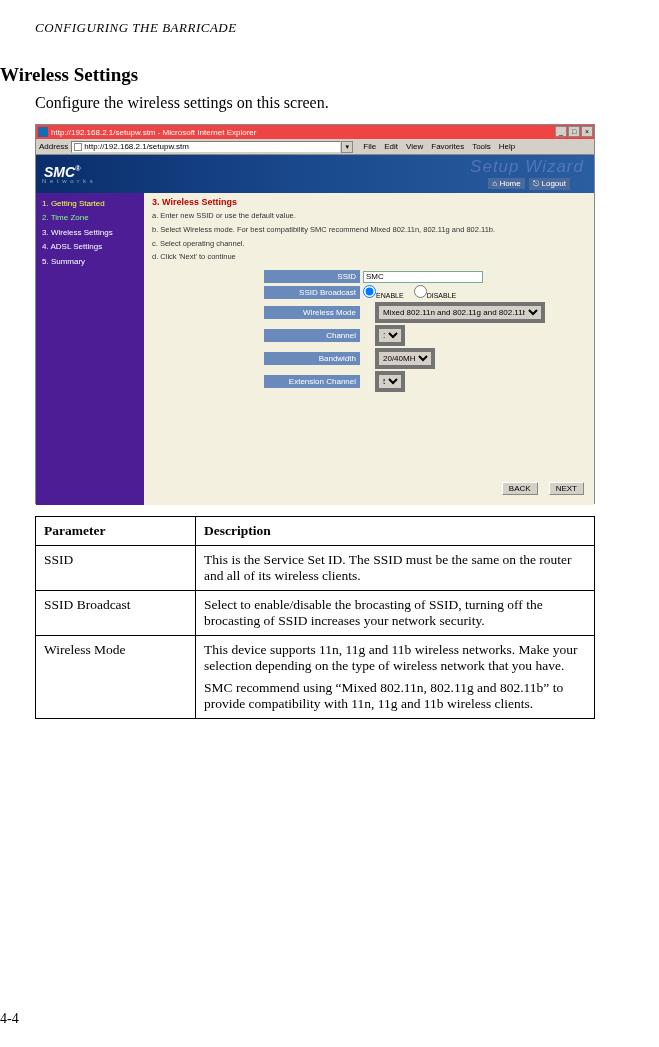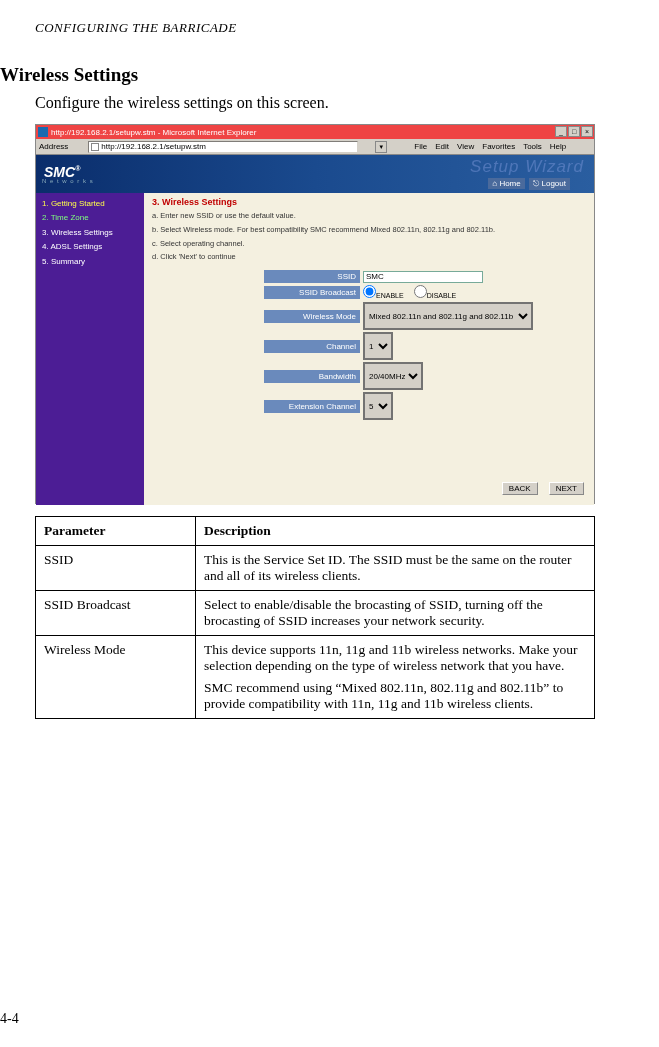--- a/index.html
+++ b/index.html
@@ -63,7 +63,6 @@
       padding: 0 3px;
       border-bottom: 1px solid #888;
       font-size: 8px;
-      gap: 17px;
     }
     .addr-label { margin-right: 3px; }
     .addr-input {

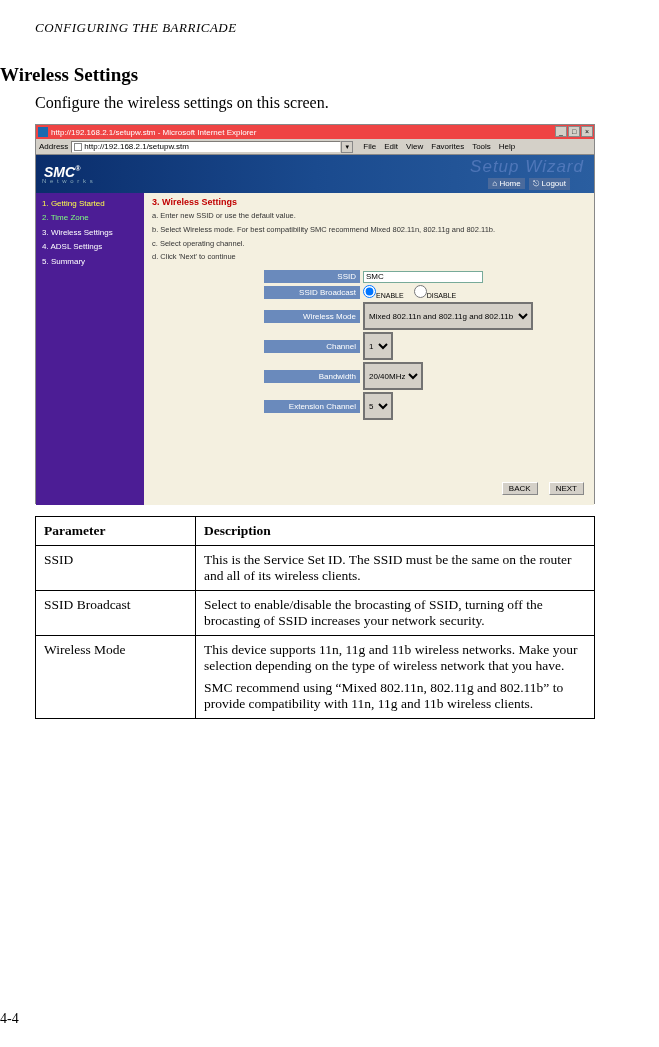--- a/index.html
+++ b/index.html
@@ -105,7 +105,7 @@
     .form-label { width:96px; background:#6a8abc; color:white; font-size:8px; text-align:right; padding:2px 4px; }
     .form-val { padding-left:3px; }
     .form-val input[type=text] { border:1px solid #7a9; height:12px; font-size:8px; padding:0 2px;}
-    .form-val select { border:2px solid #737373; height:28px; font-size:8px; background:#d4d0c8;}
+    .form-val select { border:4px solid #737373; height:21px; font-size:8px; background:#d4d0c8;margin-left:12px;}
     .form-val label { font-size:7px; }
     .nav-buttons { position:absolute; bottom:10px; right:10px; display:flex; gap:11px;}
     .nav-btn { background:#d4d0c8; border:1px solid #888; border-top-color:#fff; border-left-color:#fff; font-size:8px; padding:1px 6px; cursor:pointer;}

